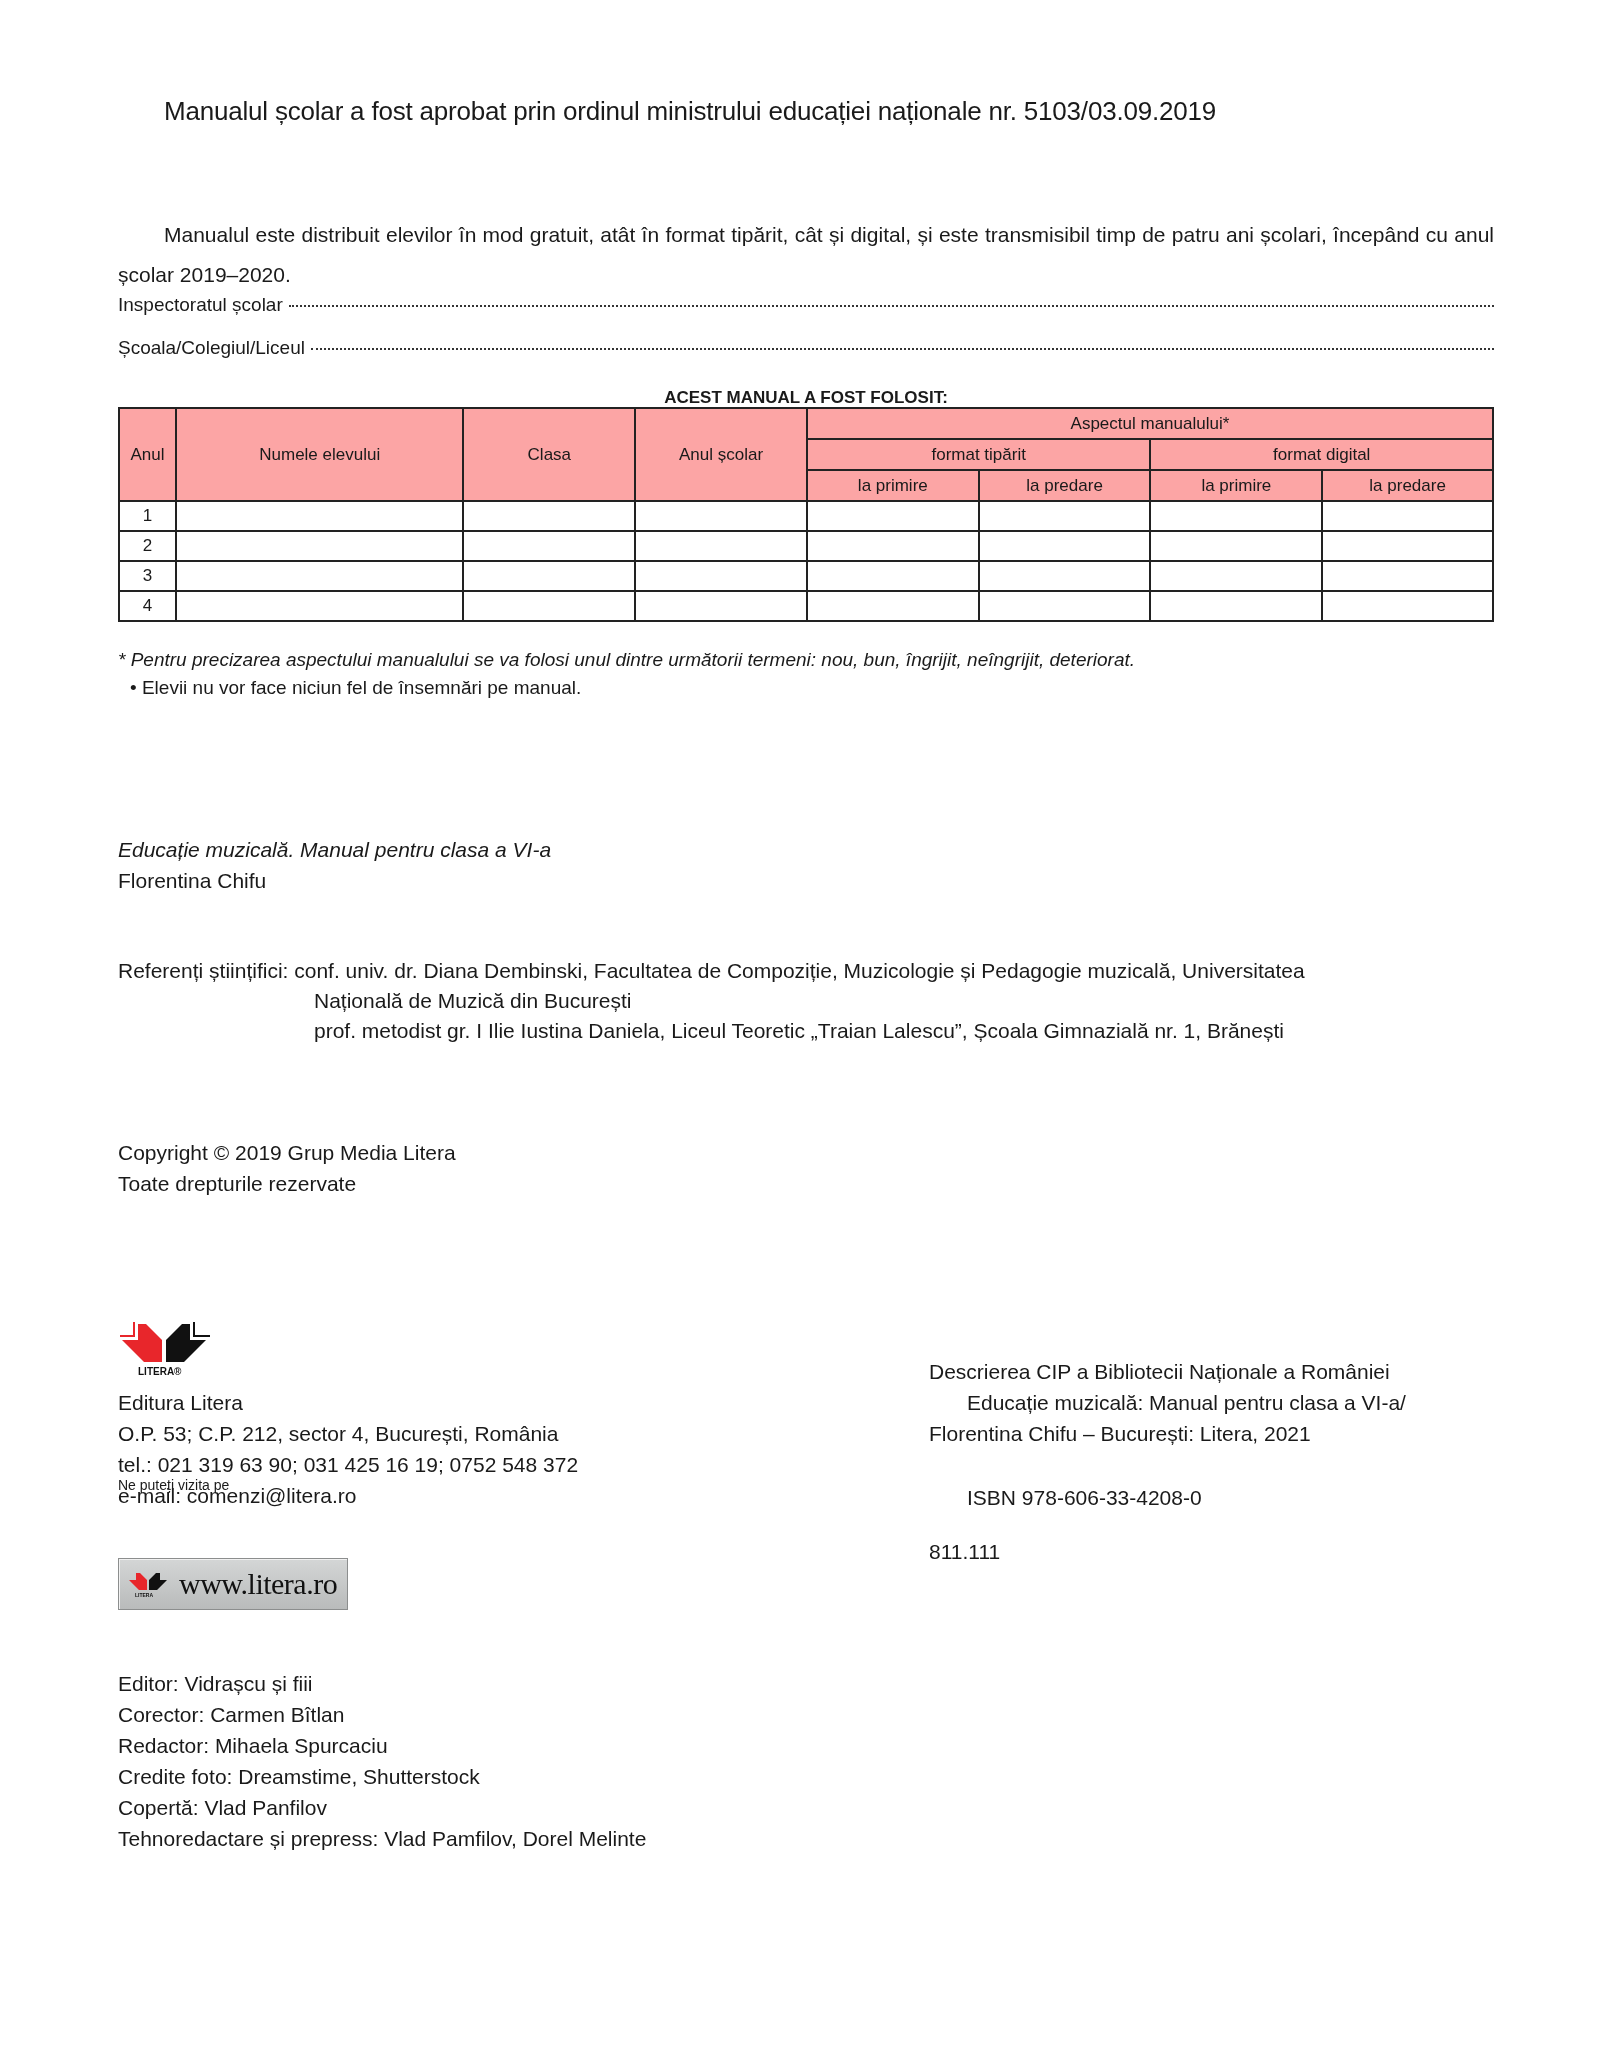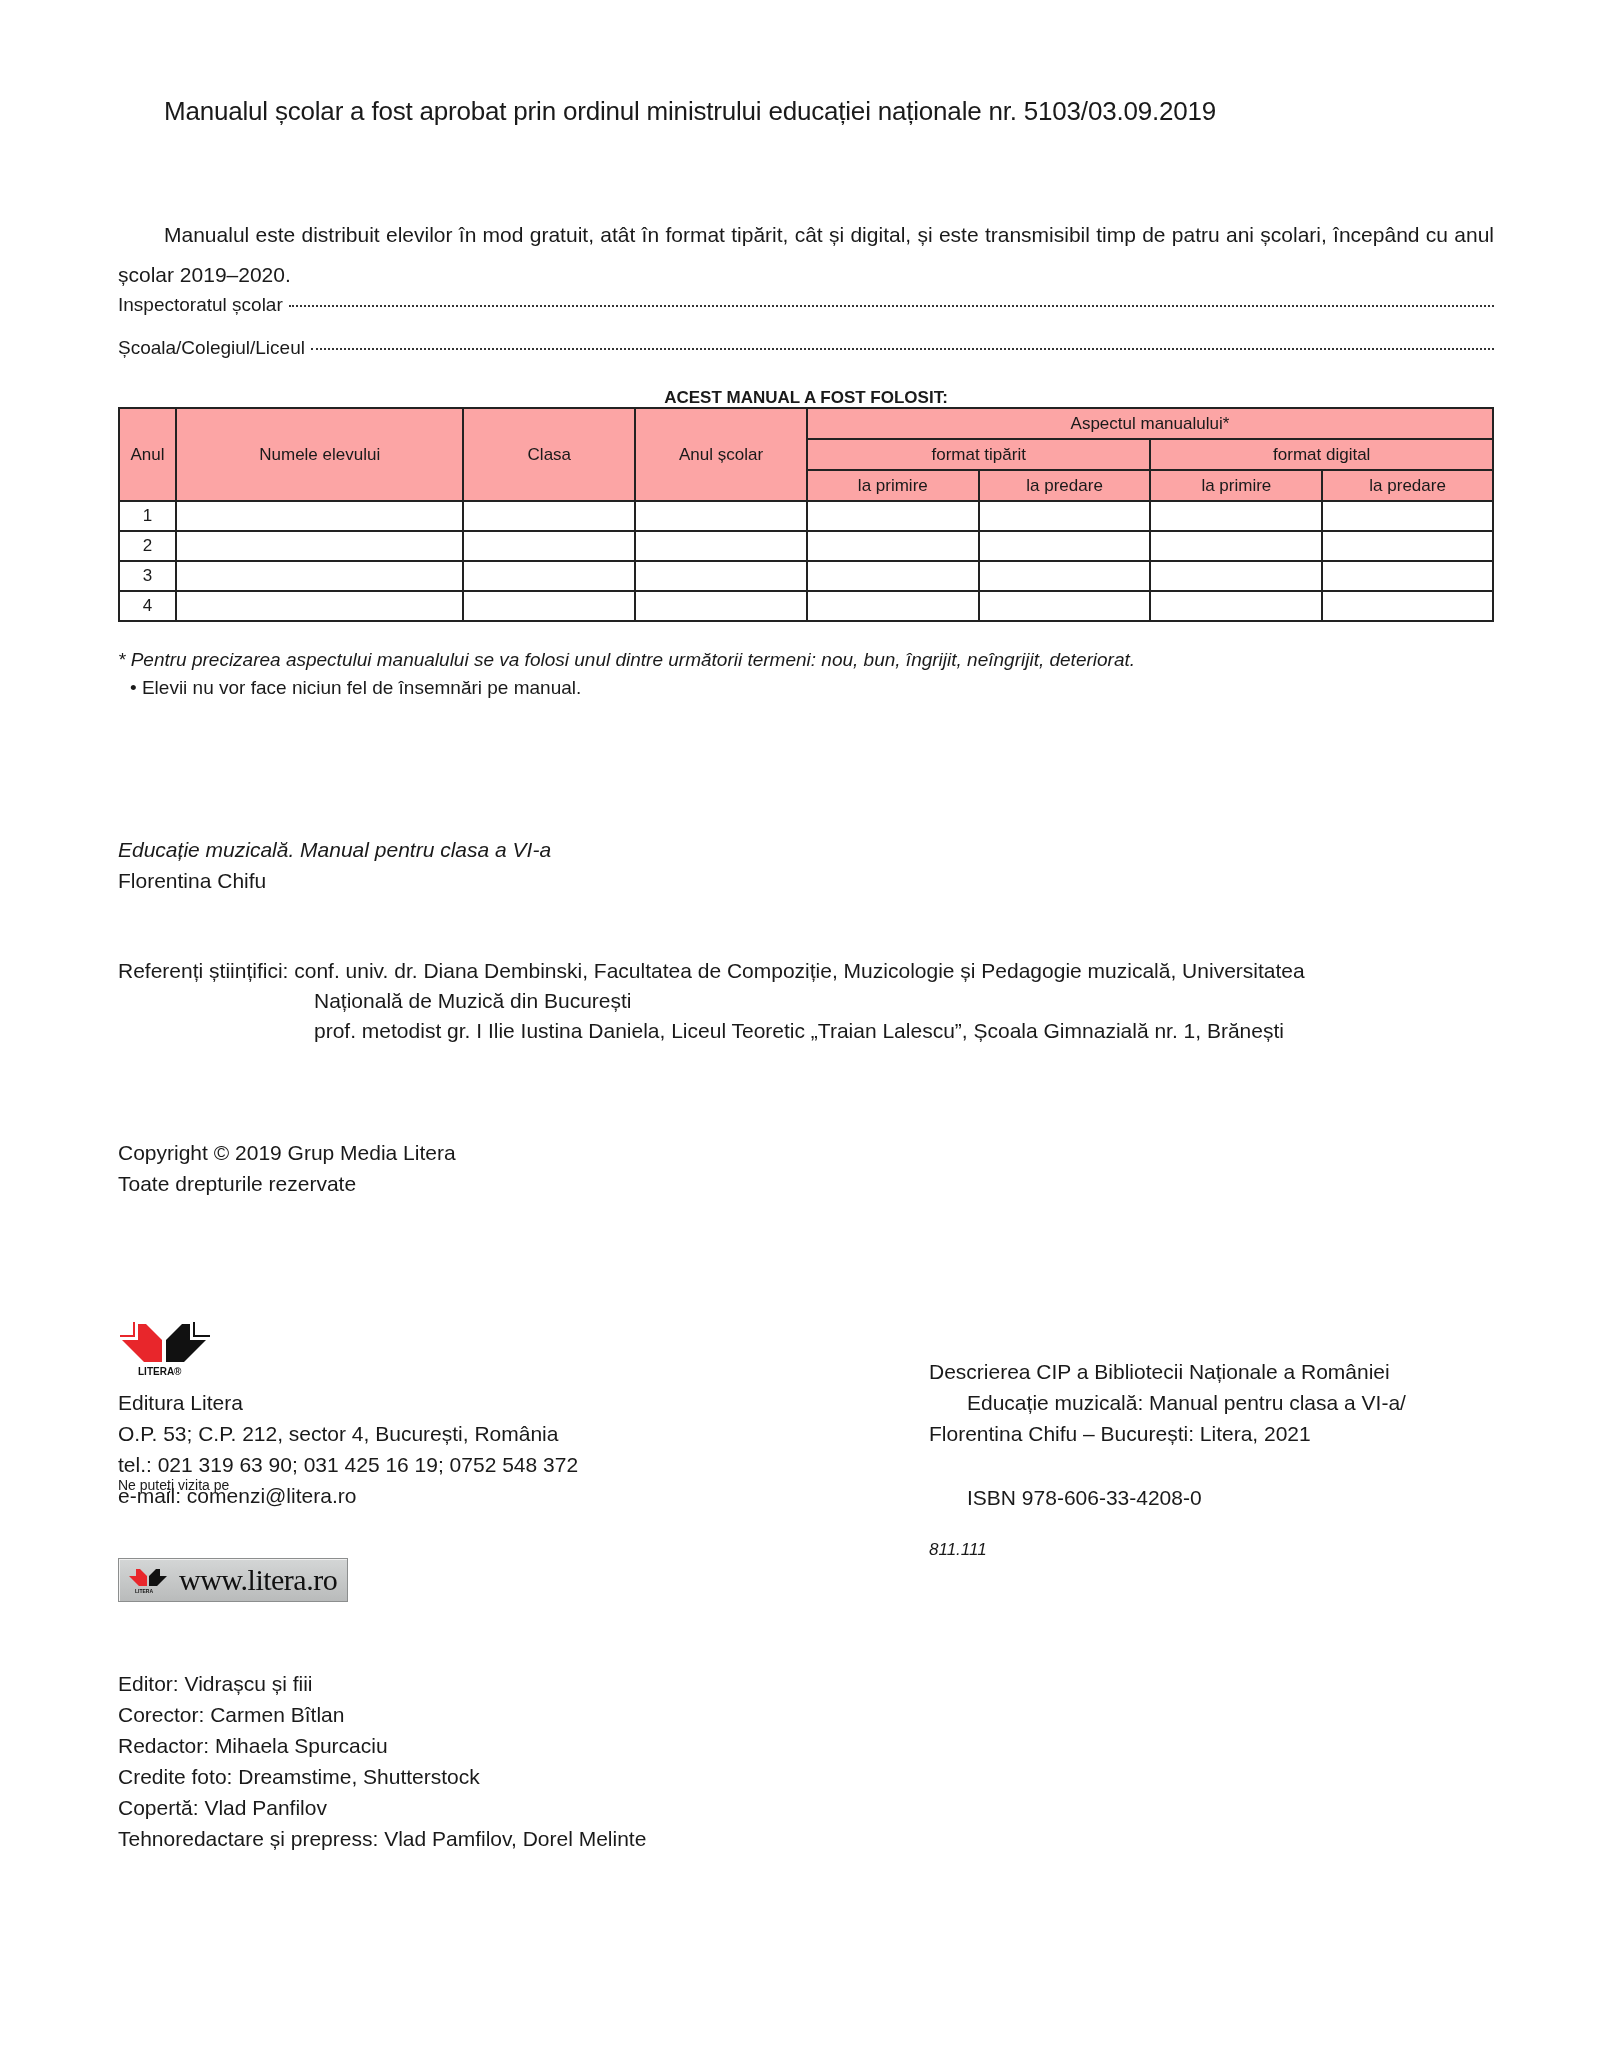--- a/index.html
+++ b/index.html
@@ -36,7 +36,7 @@
   .cip { left: 929px; top: 1356px; font-size: 21px; line-height: 31px; }
   .cip .ind { padding-left: 38px; }
   .isbn { left: 967px; top: 1486px; font-size: 21px; }
-  .class { left: 929px; top: 1540px; font-size: 17px; font-style: italic; }
+  .class { left: 929px; top: 1540px; font-size: 21px; }
   .credits { left: 118px; top: 1668px; font-size: 21px; line-height: 31px; }
 </style>
 </head>

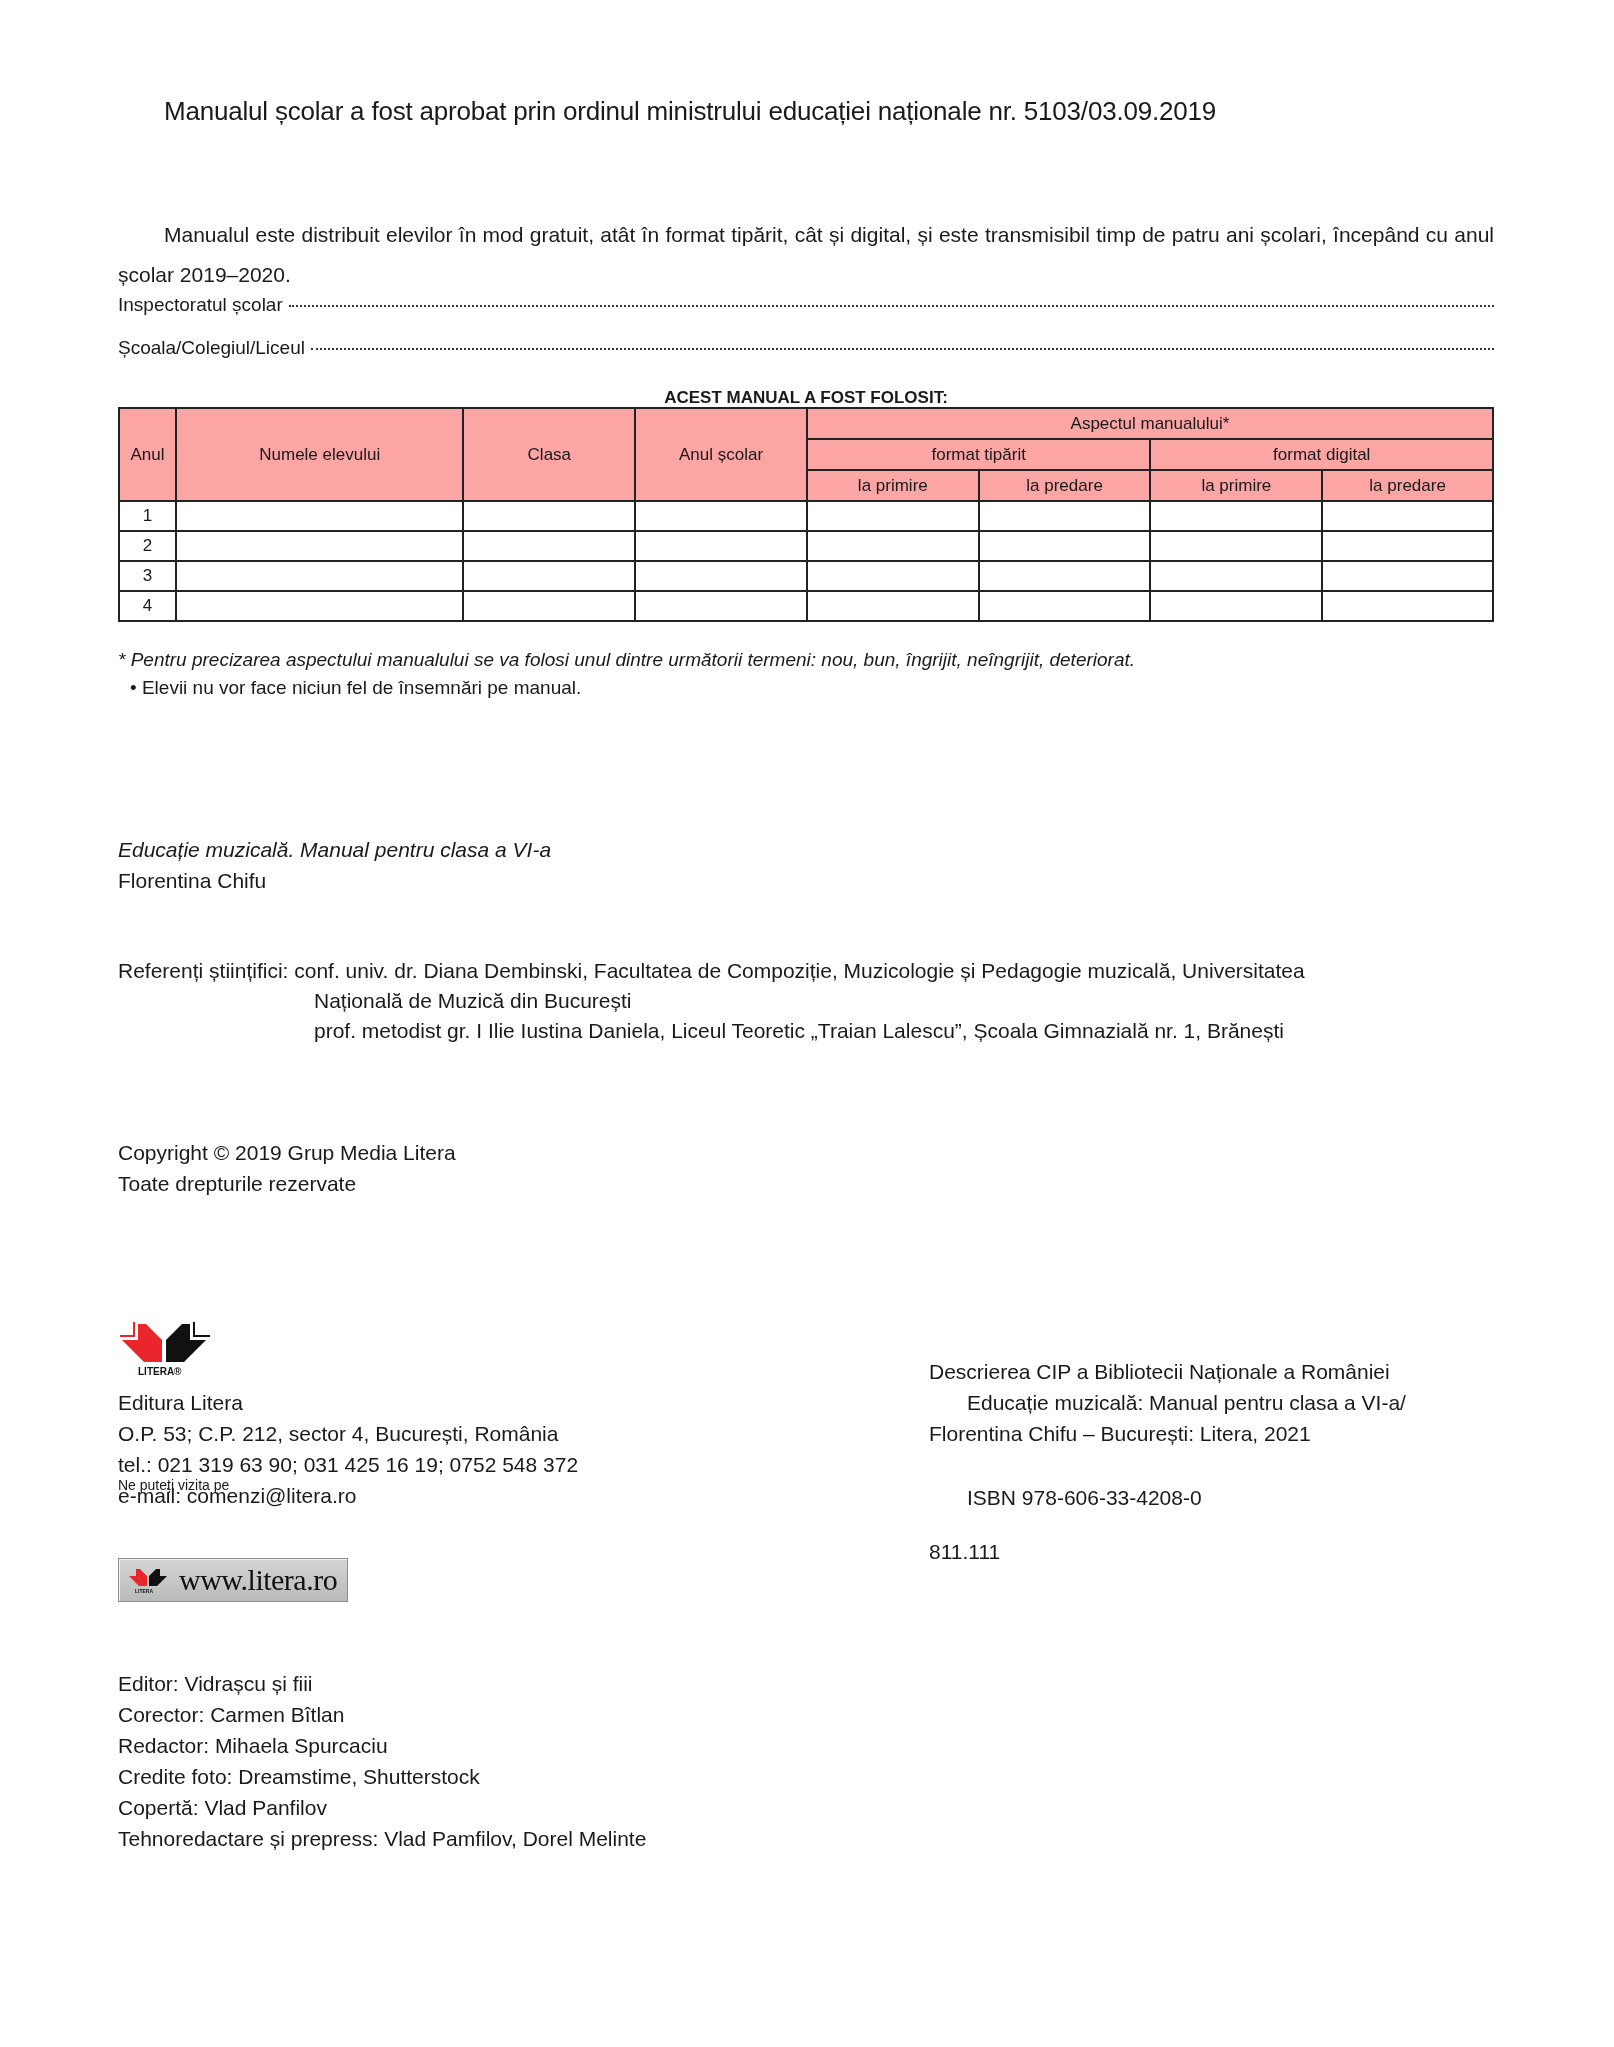--- a/index.html
+++ b/index.html
@@ -30,7 +30,7 @@
   .logo { left: 118px; top: 1318px; width: 96px; height: 60px; }
   .publisher { left: 118px; top: 1387px; font-size: 21px; line-height: 31px; }
   .visit { left: 118px; top: 1477px; font-size: 14px; }
-  .web-btn { left: 118px; top: 1558px; width: 230px; height: 44px; background: linear-gradient(#d4d6d6, #b9bbbb);
+  .web-btn { left: 118px; top: 1558px; width: 230px; height: 52px; background: linear-gradient(#d4d6d6, #b9bbbb);
              border: 1px solid #8c8e8e; box-shadow: inset 1px 1px 0 #f1f1f1; display: flex; align-items: center; gap: 8px; padding-left: 8px; box-sizing: border-box; }
   .web-btn .url { font-family: "Liberation Serif", serif; font-size: 30px; color: #111; letter-spacing: -0.5px; }
   .cip { left: 929px; top: 1356px; font-size: 21px; line-height: 31px; }

